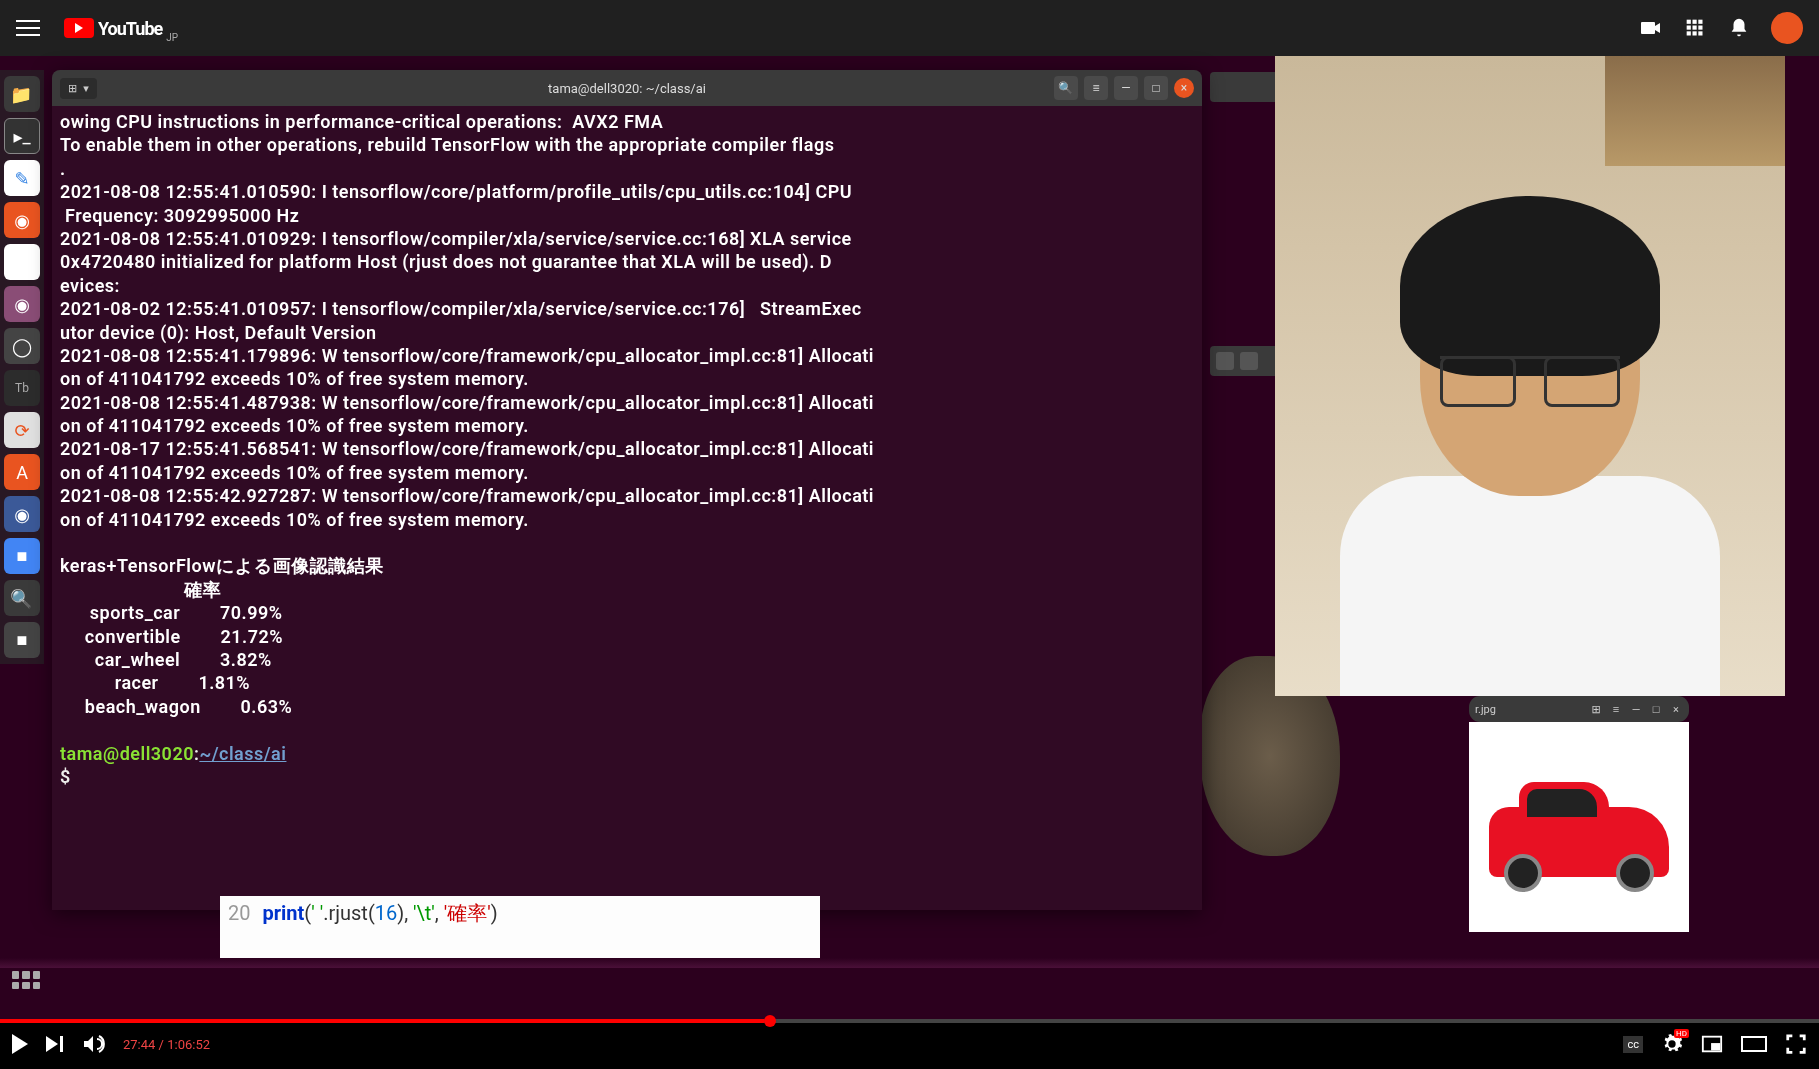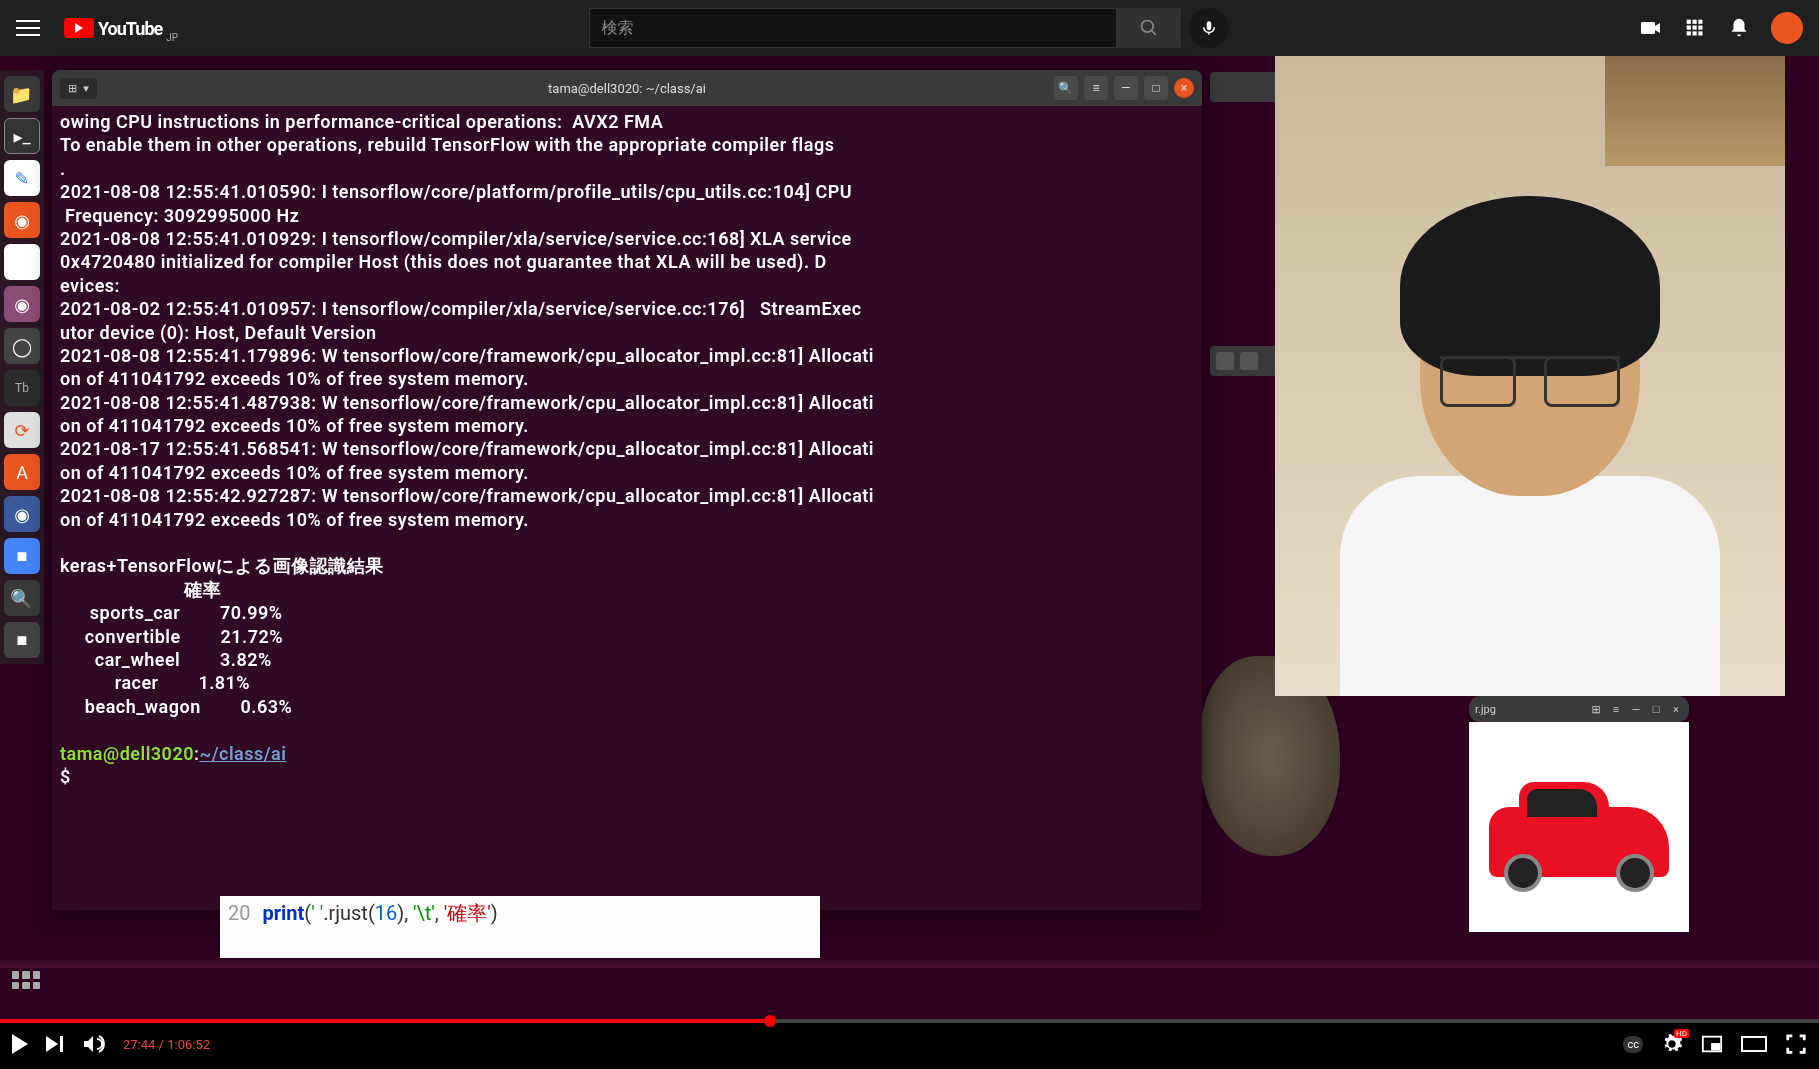--- a/index.html
+++ b/index.html
@@ -133,21 +133,6 @@
       <div class="yt-logo-box"></div>
       <span class="yt-logo-text">YouTube</span>
       <span class="yt-jp">JP</span>
-    </div>
-  </div>
-  <div class="yt-center">
-    <div class="search-box">検索</div>
-    <div class="search-btn">
-      <svg width="20" height="20" viewBox="0 0 24 24" fill="none" stroke="#888" stroke-width="2">
-          <circle cx="10" cy="10" r="7"></circle>
-          <line x1="20" y1="20" x2="15" y2="15"></line>
-        </svg>
-    </div>
-    <div class="mic-btn">
-      <svg width="18" height="18" viewBox="0 0 24 24" fill="#fff">
-          <rect x="9" y="3" width="6" height="12" rx="3"></rect>
-          <path d="M5 11a7 7 0 0014 0M12 18v3" stroke="#fff" stroke-width="2" fill="none"></path>
-        </svg>
     </div>
   </div>
   <div class="yt-right">

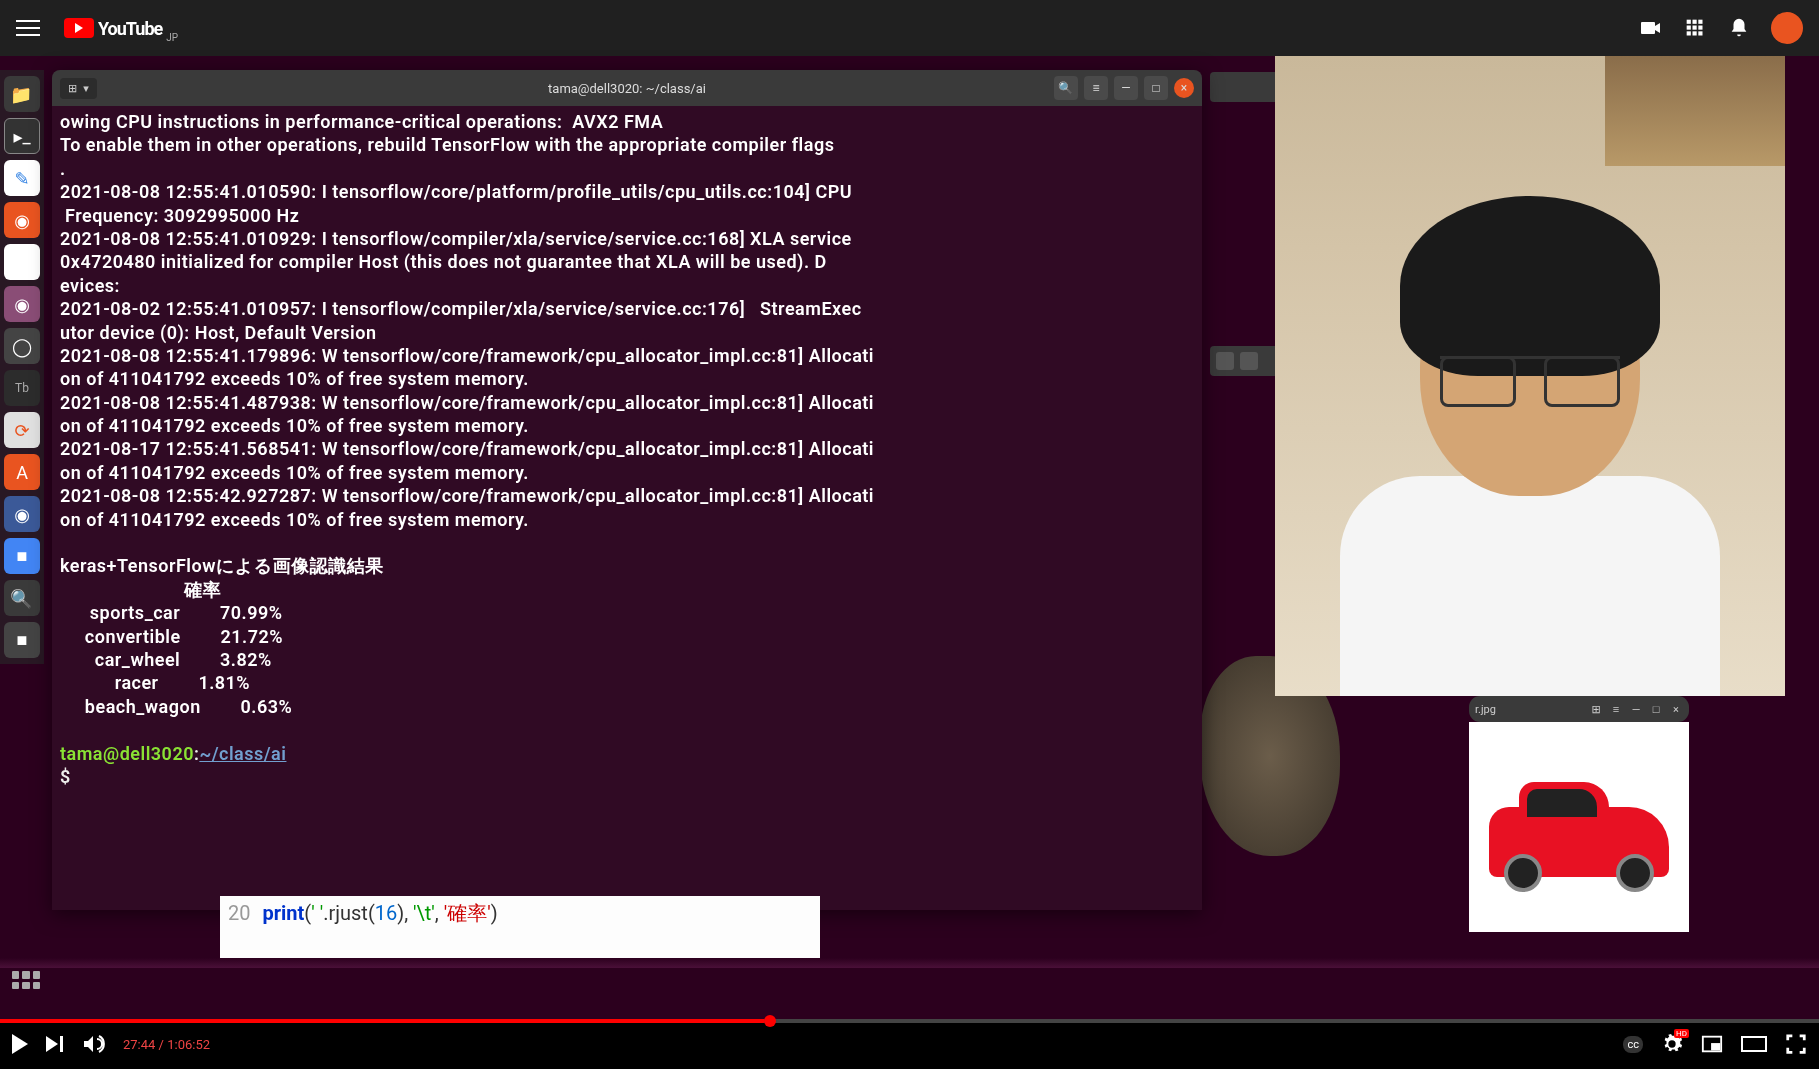--- a/index.html
+++ b/index.html
@@ -225,7 +225,7 @@
 <span>2021-08-08 12:55:41.010590: I tensorflow/core/platform/profile_utils/cpu_utils.cc:104] CPU</span>
 <span> Frequency: 3092995000 Hz</span>
 <span>2021-08-08 12:55:41.010929: I tensorflow/compiler/xla/service/service.cc:168] XLA service </span>
-<span>0x4720480 initialized for compiler Host (this does not guarantee that XLA will be used). D</span>
+<span>0x4720480 initialized for platform Host (rjust does not guarantee that XLA will be used). D</span>
 <span>evices:</span>
 <span>2021-08-02 12:55:41.010957: I tensorflow/compiler/xla/service/service.cc:176]   StreamExec</span>
 <span>utor device (0): Host, Default Version</span>

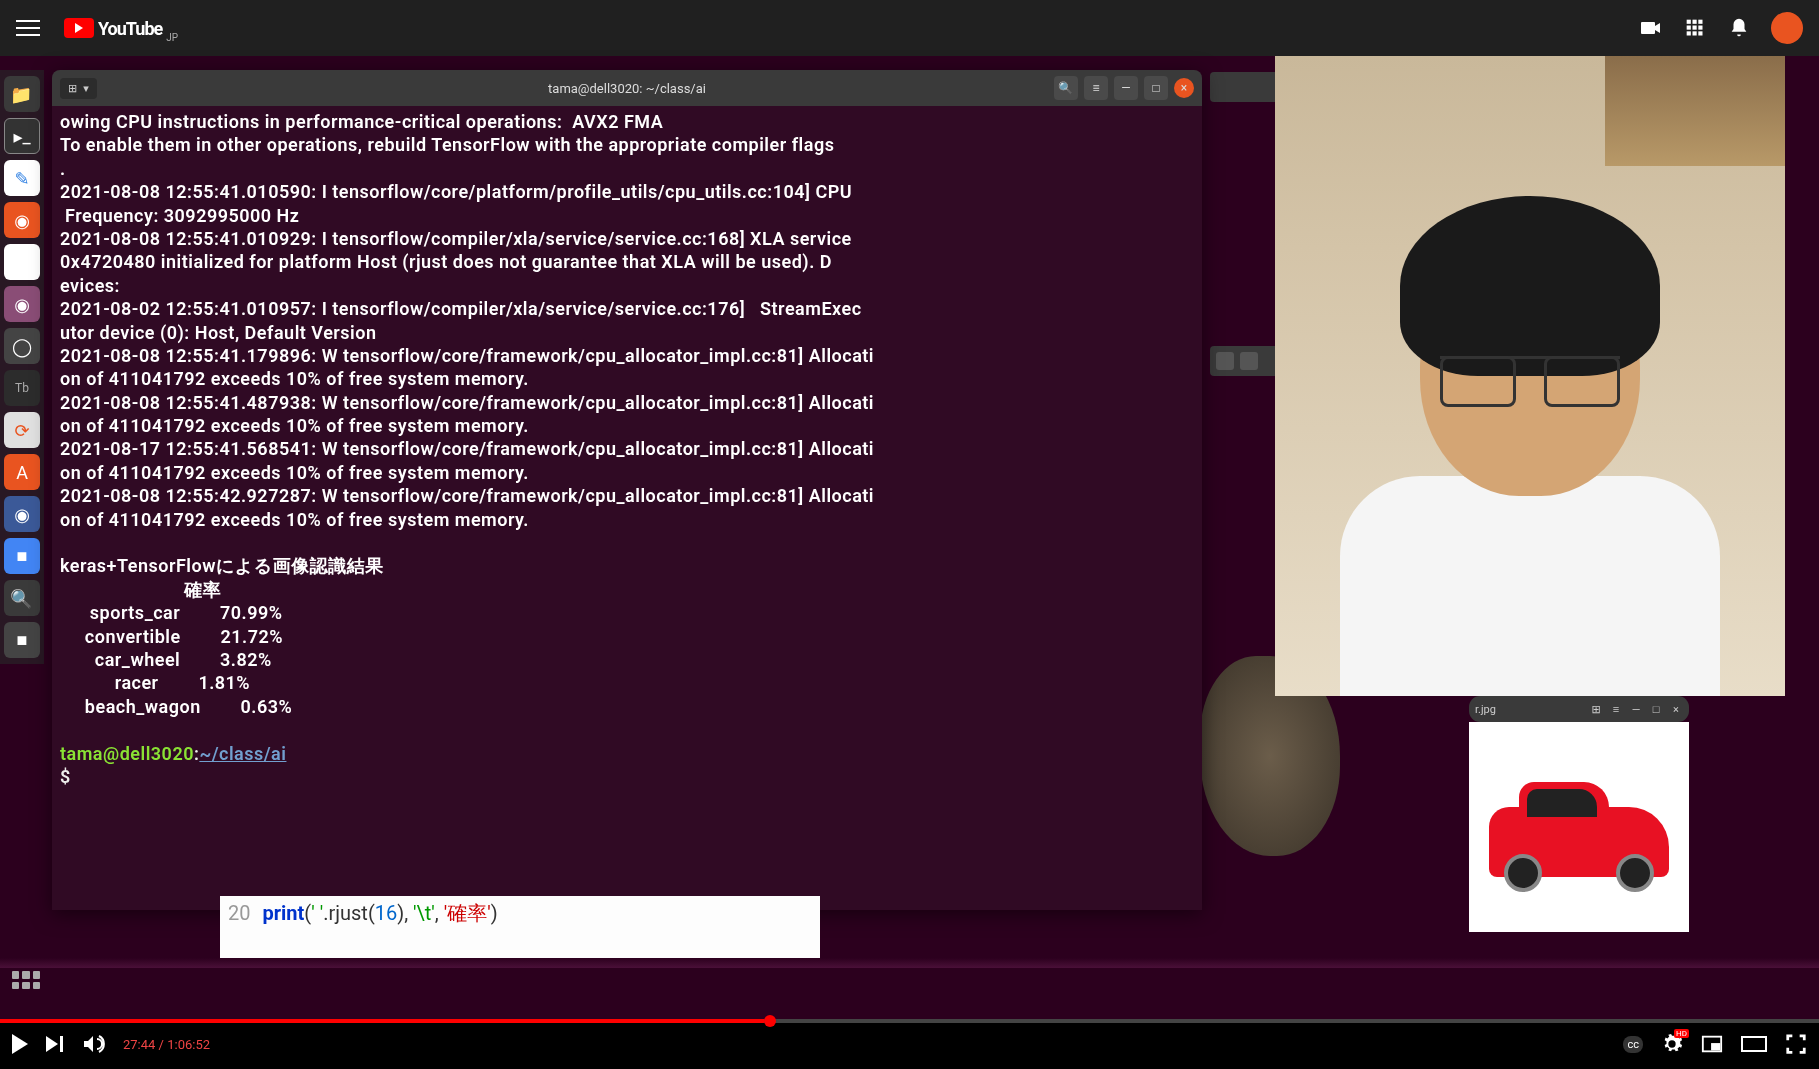--- a/index.html
+++ b/index.html
@@ -115,7 +115,7 @@
 .next-btn::before { content:''; border-left:12px solid #fff; border-top:8px solid transparent; border-bottom:8px solid transparent;}
 .next-btn::after { content:''; width:3px; height:16px; background:#fff; margin-left:2px;}
 .time-txt { font-size:13px; color:#ef4444;}
-.badge { background:#333; padding:2px 4px; border-radius:8px; font-size:11px;}
+.badge { background:#333; padding:2px 4px; border-radius:0; font-size:11px;}
 .gear-badge { position:relative;}
 .gear-badge .hd { position:absolute; top:-4px; right:-6px; background:#f00; font-size:8px; padding:0 2px; border-radius:2px;}
 </style>

